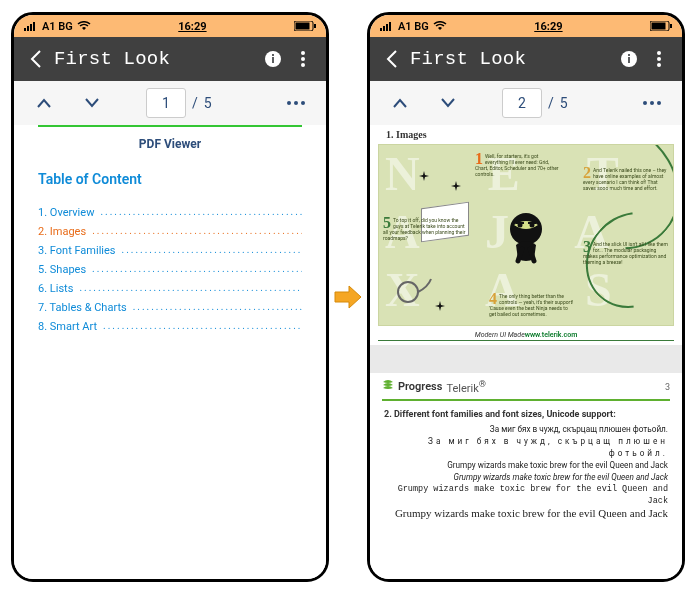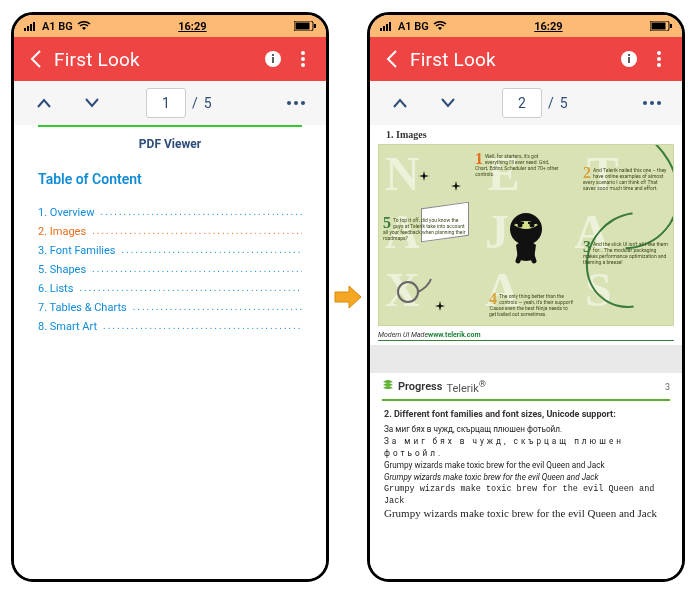--- a/index.html
+++ b/index.html
@@ -40,12 +40,13 @@
   .sb-center { font-weight: 700; text-decoration: underline; }
   .signal-icon, .wifi-icon, .battery-icon { display: inline-flex; }
   .app-header {
-    background: #ef4444;
+    background: #404040;
     height: 44px;
     display: flex;
     align-items: center;
     color: #fff;
     padding: 0 8px;
+    font-family: Liberation Mono, monospace;
   }
   .app-header .back { width: 28px; display:flex; align-items:center; justify-content:center; }
   .app-header .title { font-size: 19px; font-weight: 400; flex: 1; padding-left: 4px; letter-spacing: 0.2px;}

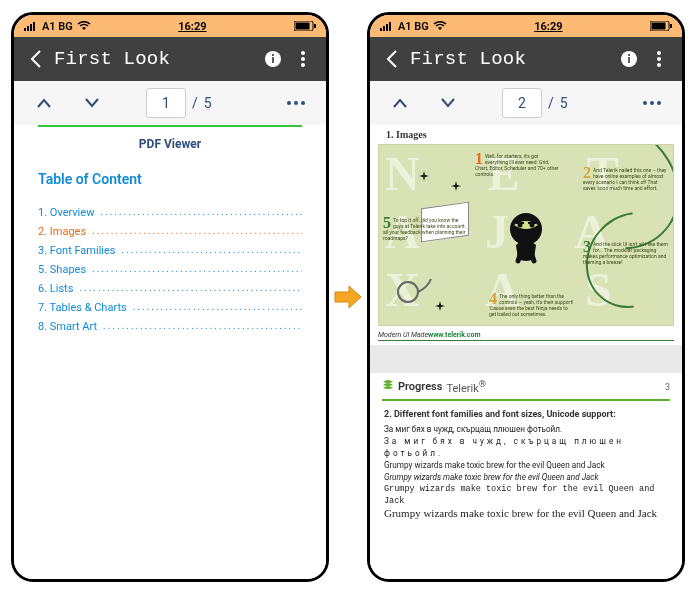--- a/index.html
+++ b/index.html
@@ -186,7 +186,7 @@
   .footer-bar {
     margin: 0 8px;
     display:flex;
-    justify-content: flex-start;
+    justify-content: center;
     align-items: center;
     font-size: 7px;
     font-style: italic;

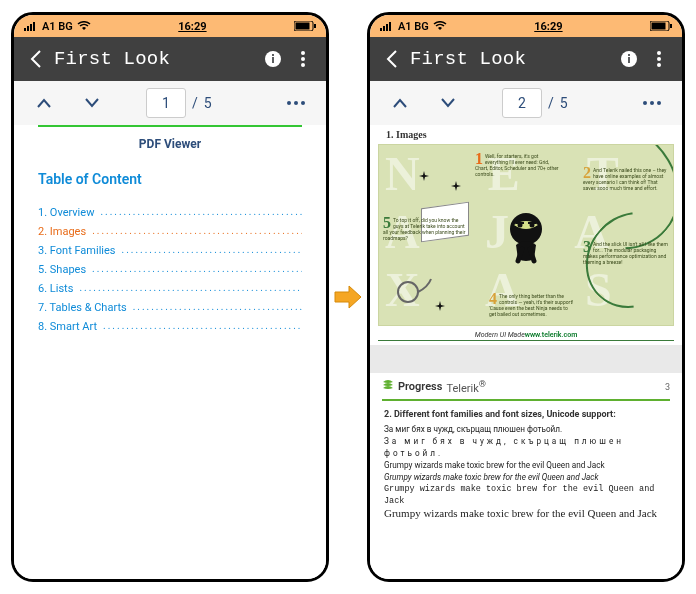--- a/index.html
+++ b/index.html
@@ -207,7 +207,7 @@
   .green-rule2 { height:2px; background:#5fb030; margin: 2px 12px 6px;}
   .sec2-heading { font-weight:700; font-size:9px; padding: 2px 14px 4px;}
   .sample-lines { padding: 0 14px; }
-  .sample { font-size: 8.2px; line-height: 12px; color:#222;}
+  .sample { font-size: 8.2px; line-height: 12px; color:#222;text-align:right;}
   .sample.spaced { letter-spacing: 3px; }
   .sample.italic { font-style: italic; }
   .sample.mono { font-family: "Courier New", monospace; font-size: 8.5px;}

